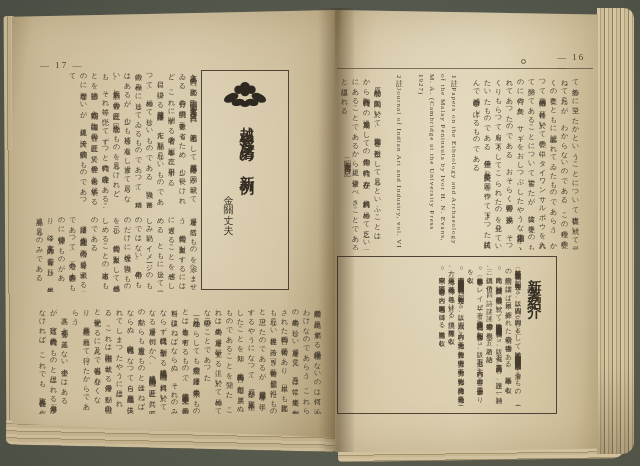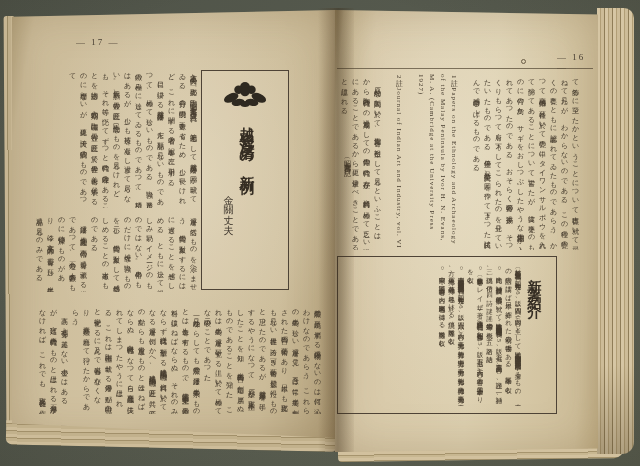--- a/index.html
+++ b/index.html
@@ -64,7 +64,7 @@
   .body-col{font-size:7px; line-height:11px; letter-spacing:1px;}
   .pageno{position:absolute; font-size:9px; letter-spacing:2px; color:#4a4034;}
   
-  .pn-left{left:28px; top:27px;margin-left:36px;}
+  .pn-left{left:28px; top:50px;}
   .block-a{position:absolute; left:24px; top:58px; width:162px; height:140px;}
   .block-b{position:absolute; left:24px; top:202px; width:162px; height:80px;}
   .block-c{position:absolute; left:24px; top:294px; width:286px; height:110px;}

